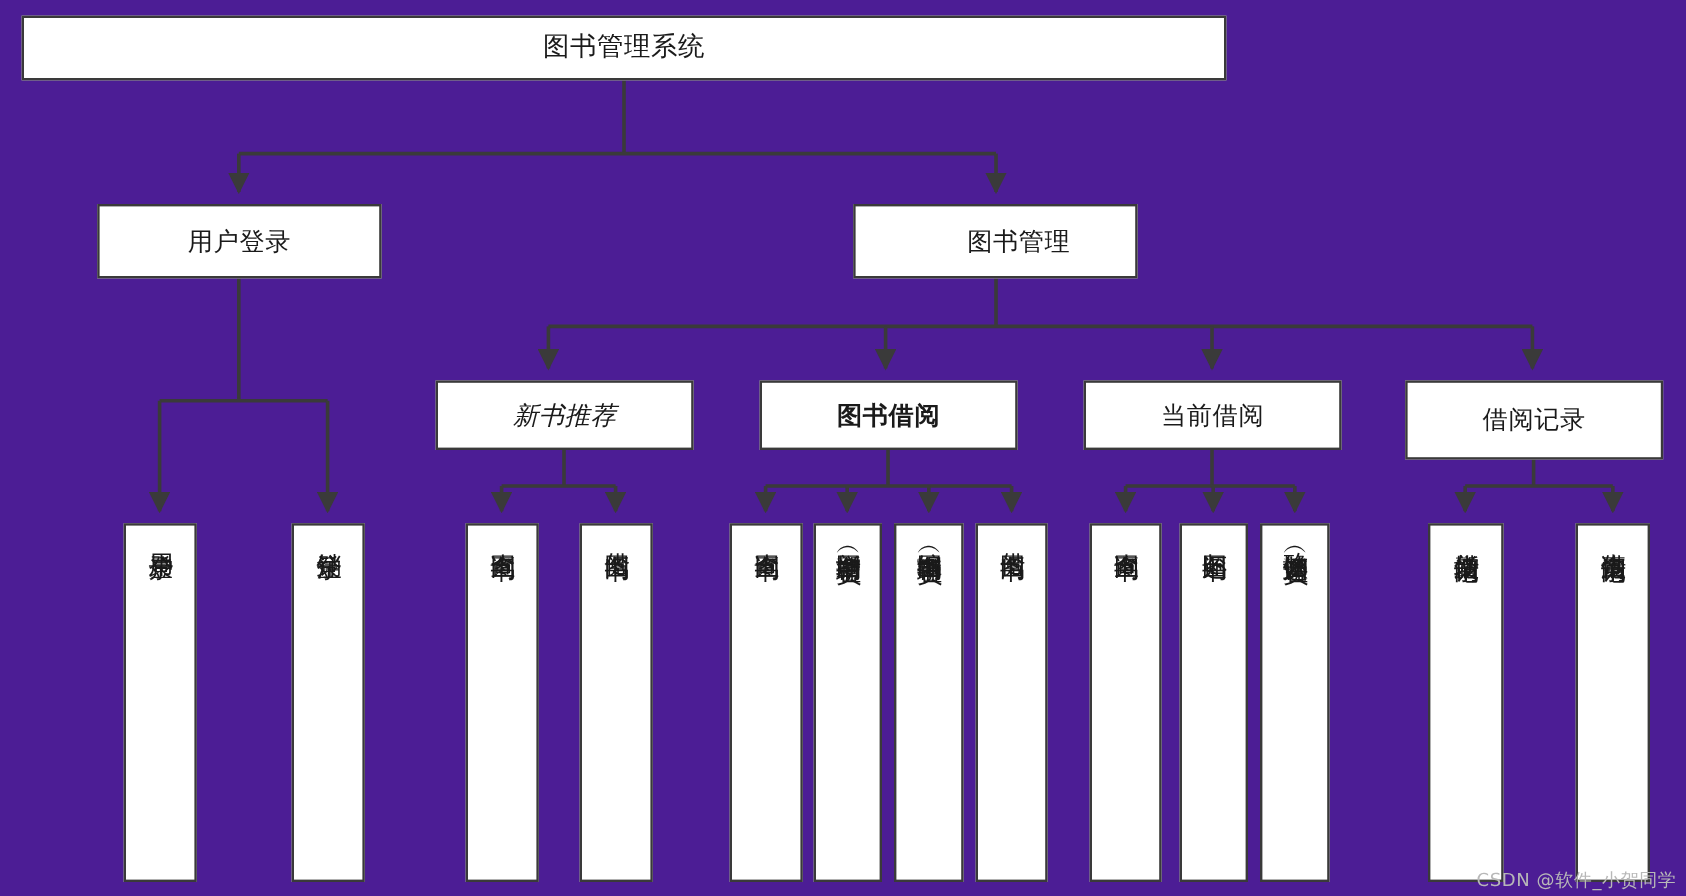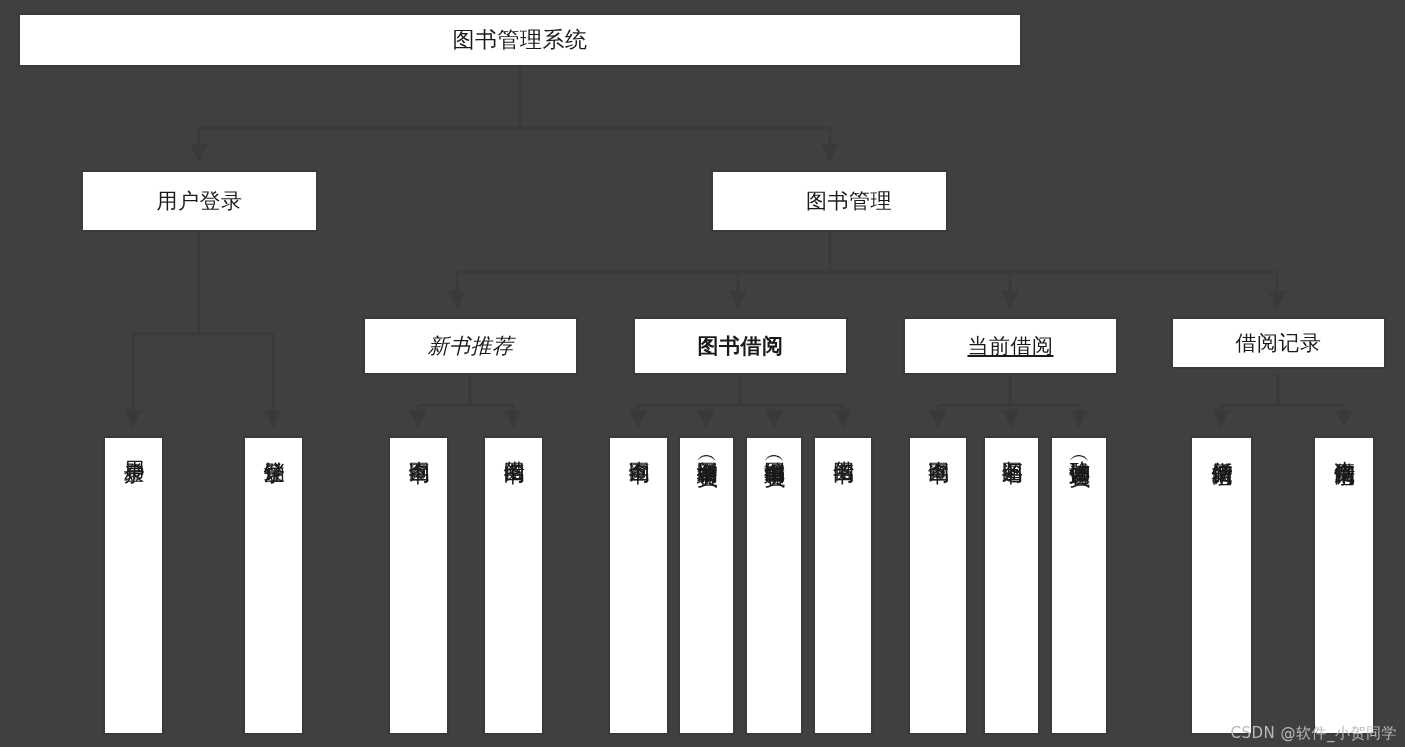--- a/index.html
+++ b/index.html
@@ -14,7 +14,7 @@
     position: relative;
     width: 1405px;
     height: 747px;
-    background: #404040;
+    background: #4c1d95;
     overflow: hidden;
   }
   #edges-layer {

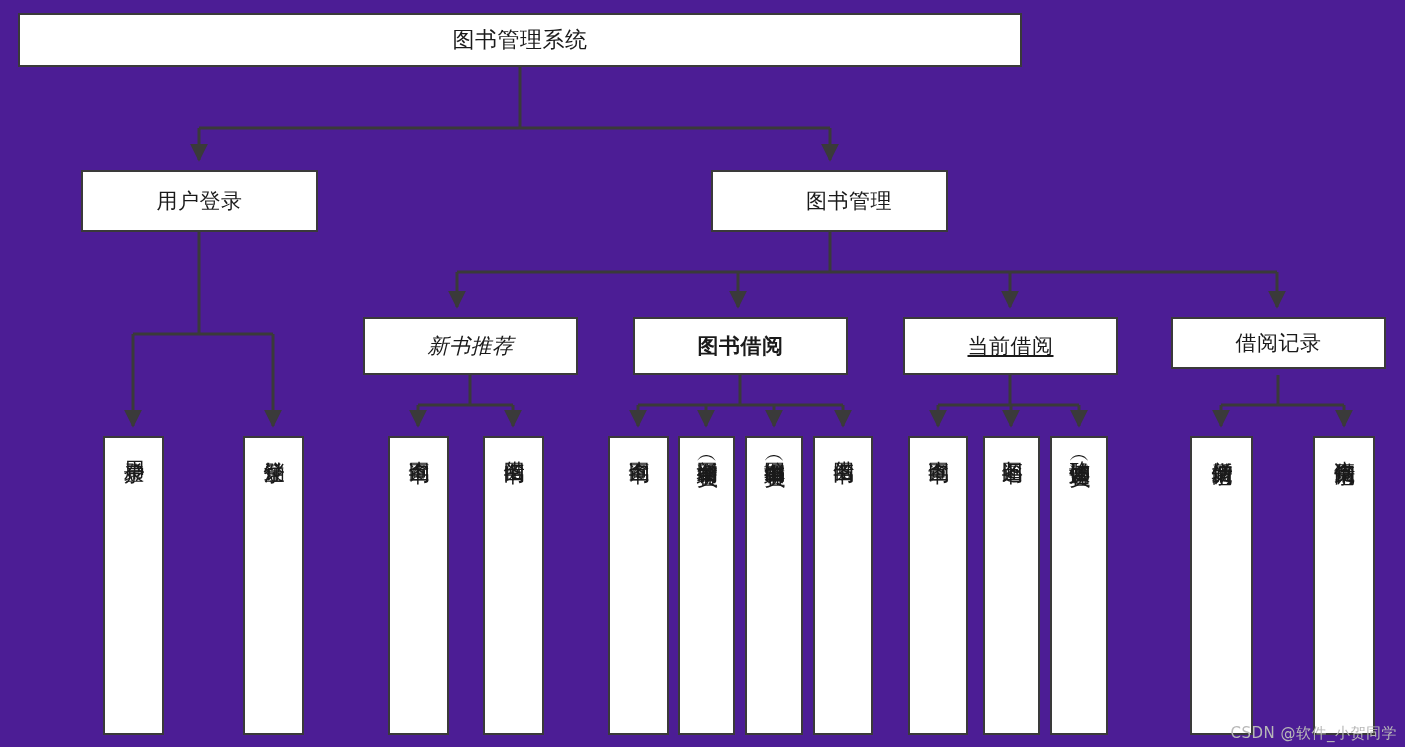--- a/index.html
+++ b/index.html
@@ -142,7 +142,7 @@
     <span class="label">图书借阅</span>
   </div>
 
-  <div class="node node-l2" style="left:903px; top:317px; width:215px; height:58px;text-decoration:underline;">
+  <div class="node node-l2" style="left:903px; top:317px; width:215px; height:58px;">
     <span class="label">当前借阅</span>
   </div>
 

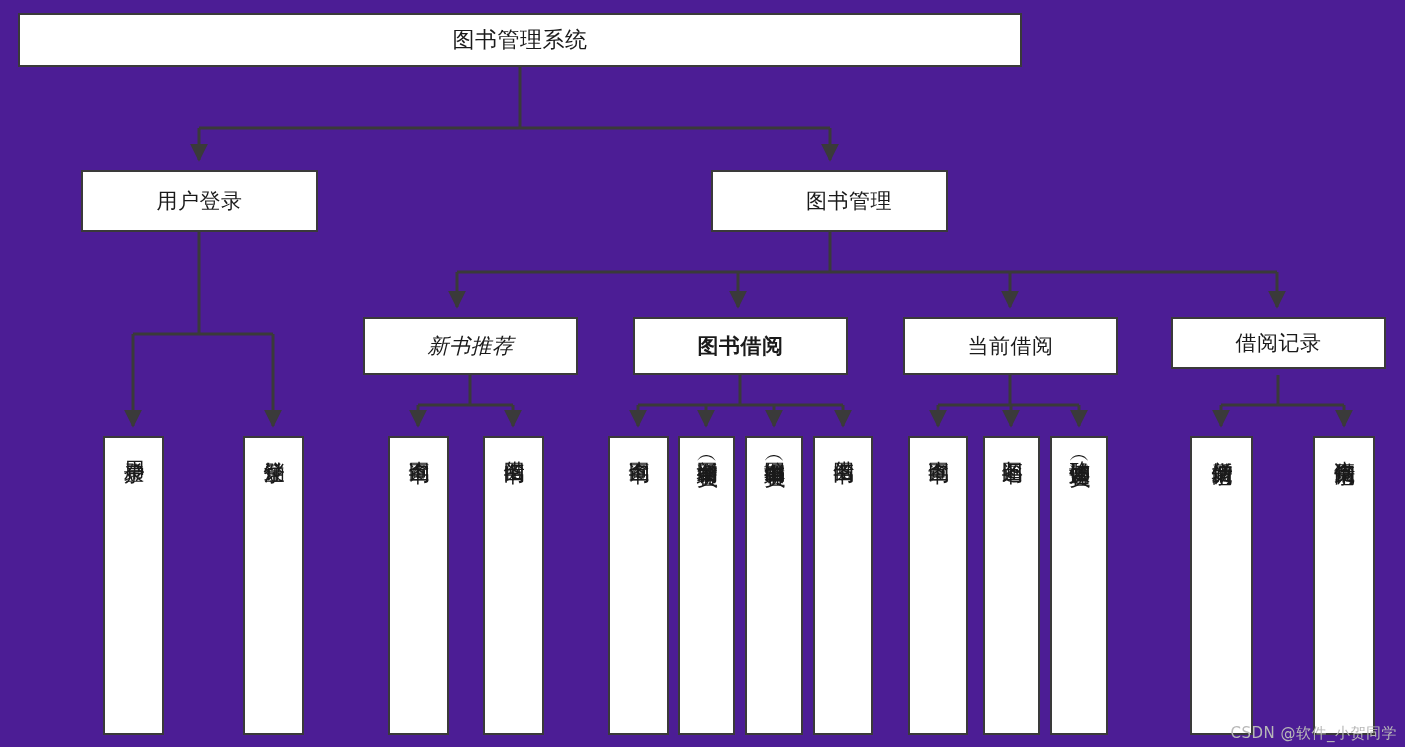--- a/index.html
+++ b/index.html
@@ -146,7 +146,7 @@
     <span class="label">当前借阅</span>
   </div>
 
-  <div class="node node-l2" style="left:1171px; top:317px; width:215px; height:52px;">
+  <div class="node node-l2" style="left:1171px; top:317px; width:215px; height:66px;">
     <span class="label">借阅记录</span>
   </div>
 

